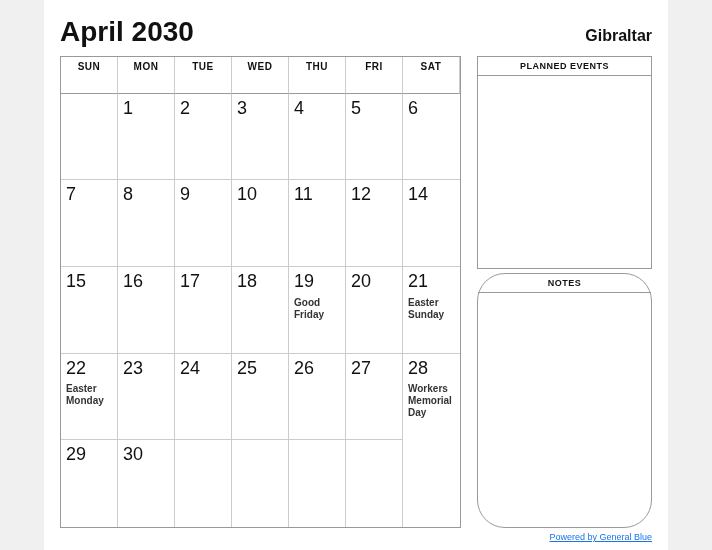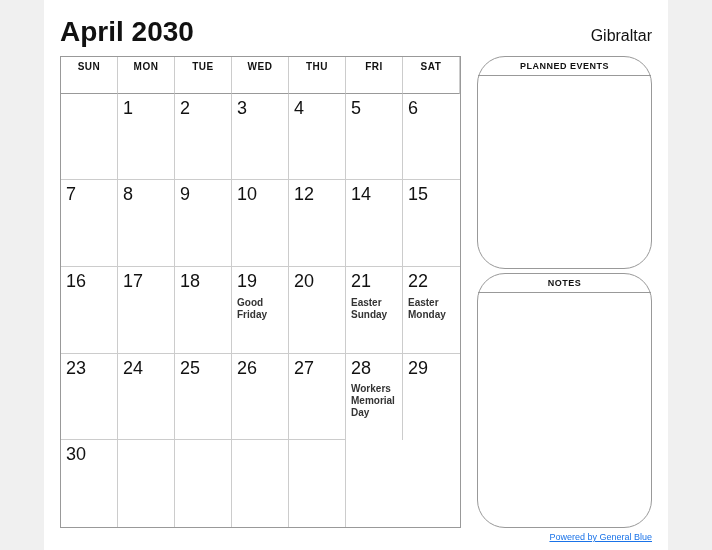--- a/index.html
+++ b/index.html
@@ -34,7 +34,7 @@
     }
     .region-title {
       font-size: 16px;
-      font-weight: normal;
+      font-weight: bold;
       color: #111;
     }
     .main-content {

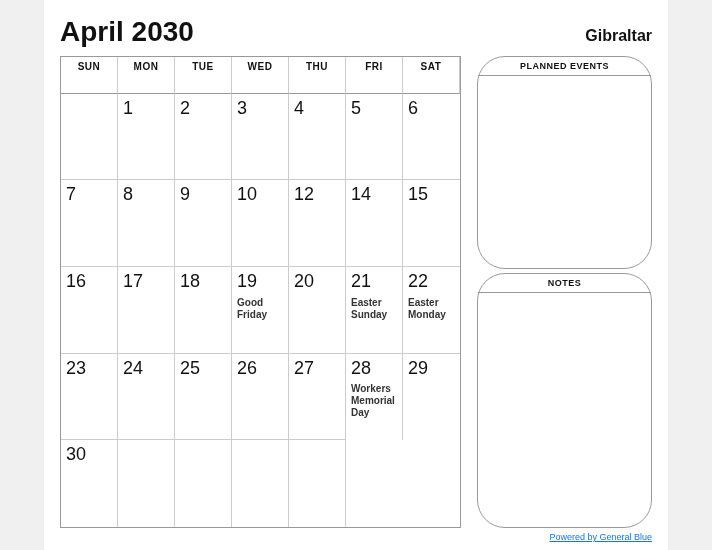--- a/index.html
+++ b/index.html
@@ -103,7 +103,6 @@
     .sidebar-panel.planned-events {
       flex: 1;
       margin-bottom: 4px;
-      border-radius: 28px;
     }
     .sidebar-panel.notes {
       flex: 1.2;

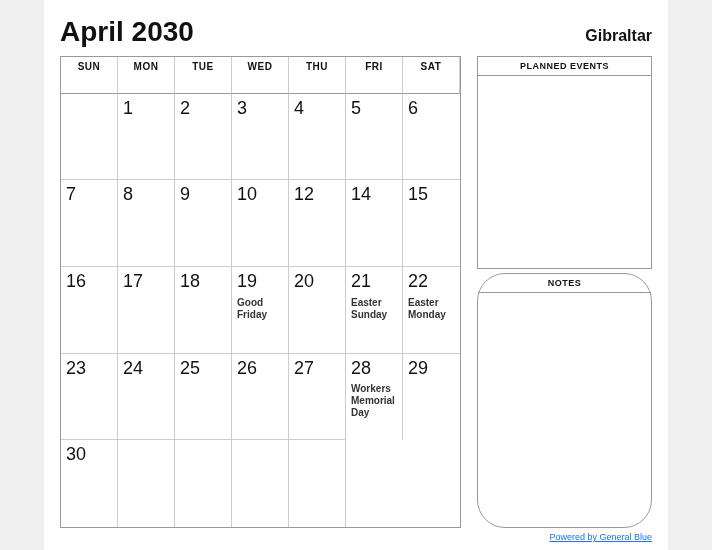--- a/index.html
+++ b/index.html
@@ -183,6 +183,9 @@
           </div>
         <div class="day-cell">
             <span class="day-num">10</span>
+          </div>
+        <div class="day-cell">
+            <span class="day-num">11</span>
           </div>
         <div class="day-cell">
             <span class="day-num">12</span>

